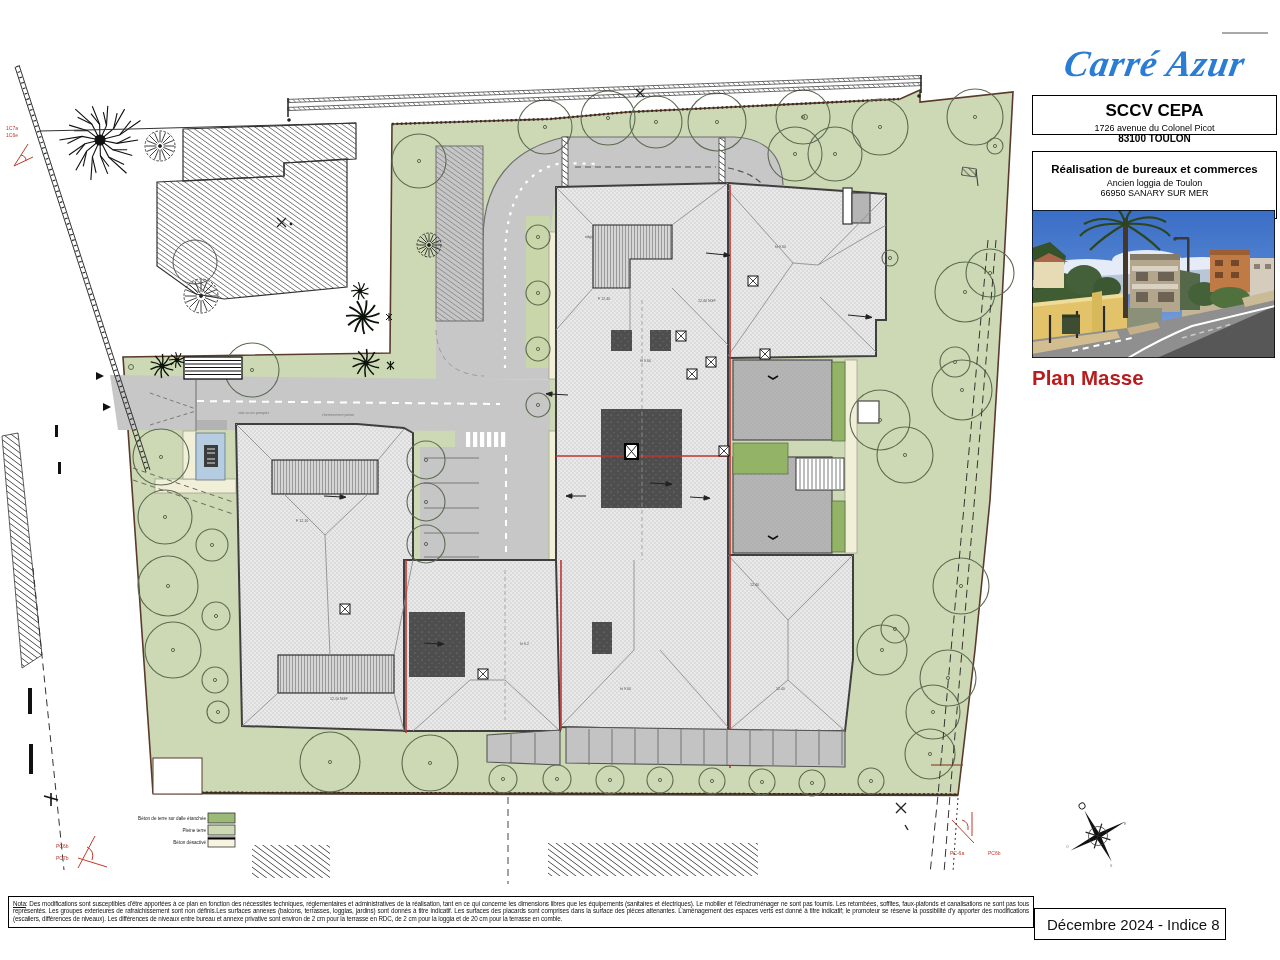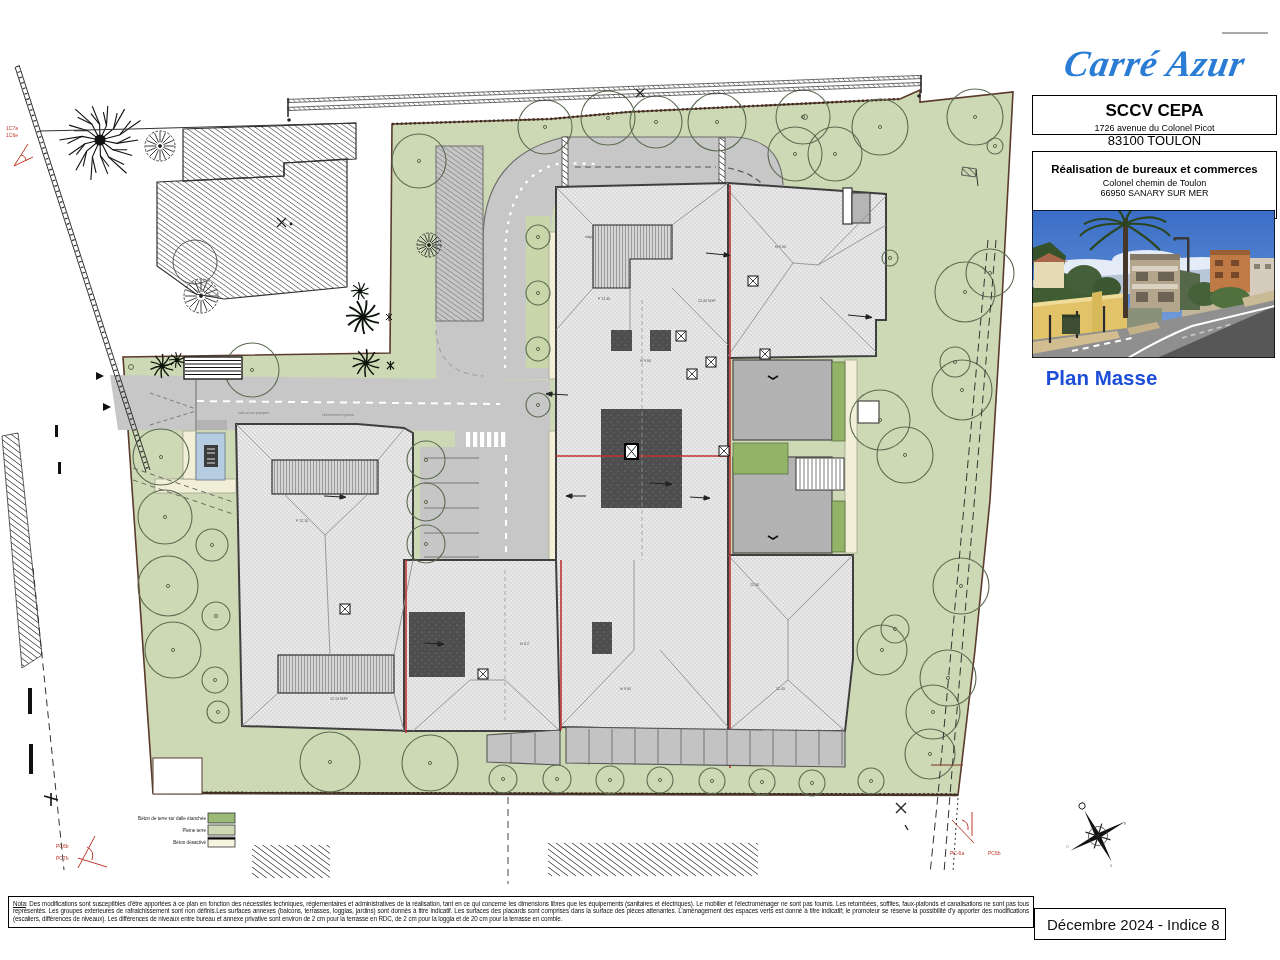--- a/index.html
+++ b/index.html
@@ -1065,7 +1065,7 @@
 <div class="abs" style="left:1032px;top:95px;width:245px;height:40px;border:1.2px solid #000;box-sizing:border-box;text-align:center;">
 <div style="font-size:17px;font-weight:bold;margin-top:5px;">SCCV CEPA</div>
 <div style="font-size:9px;margin-top:2px;">1726 avenue du Colonel Picot</div>
-<div style="font-size:13px;">83100 TOULON</div>
+<div style="font-size:10px;font-weight:bold;">83100 TOULON</div>
 </div>
 
 <div class="abs" style="left:1032px;top:151px;width:245px;height:68px;border:1.2px solid #000;box-sizing:border-box;text-align:center;">

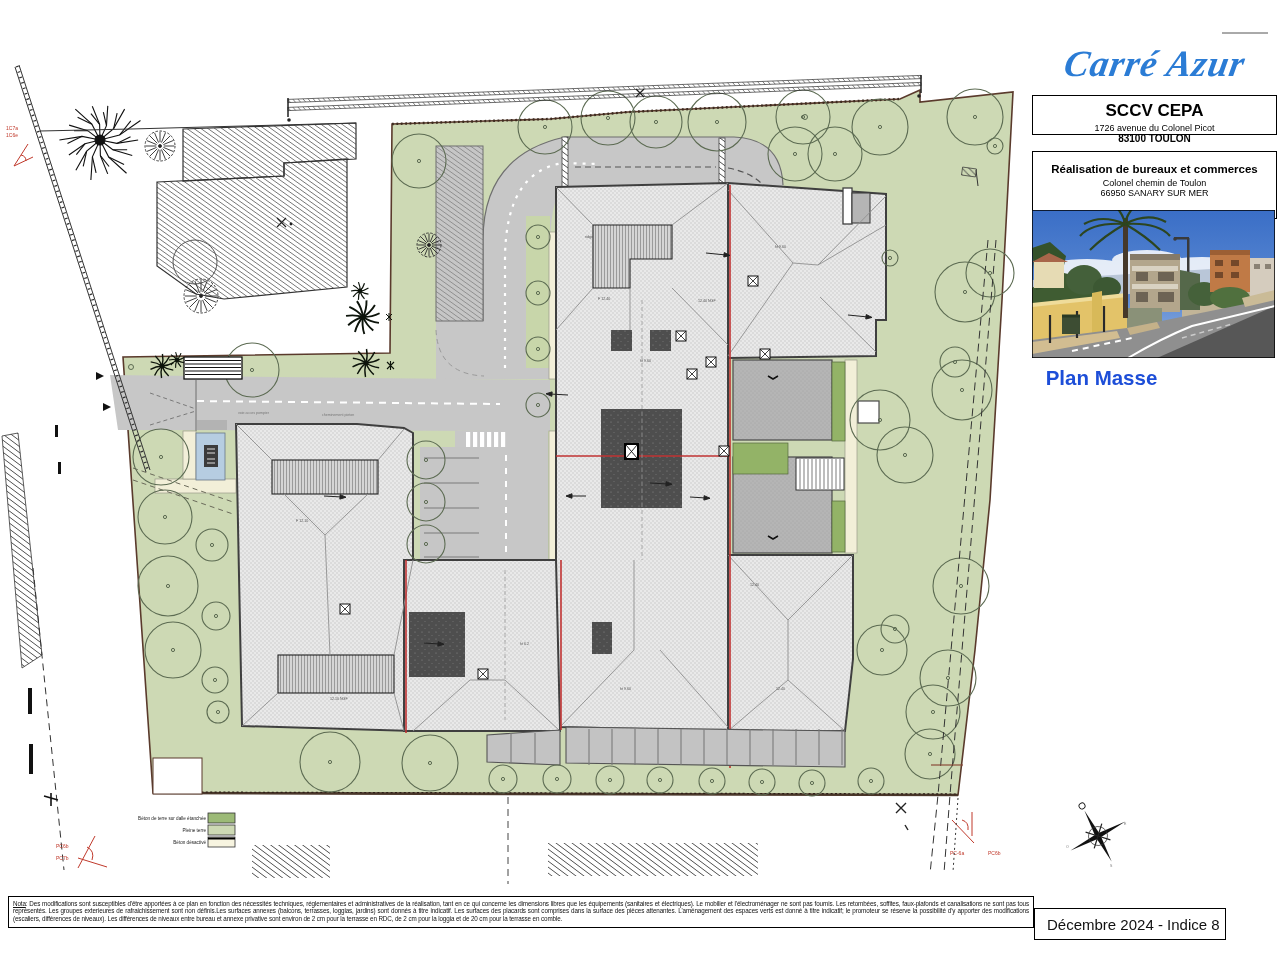--- a/index.html
+++ b/index.html
@@ -1070,7 +1070,7 @@
 
 <div class="abs" style="left:1032px;top:151px;width:245px;height:68px;border:1.2px solid #000;box-sizing:border-box;text-align:center;">
 <div style="font-size:11.5px;font-weight:bold;margin-top:11px;">Réalisation de bureaux et commerces</div>
-<div style="font-size:9px;margin-top:3px;">Colonel chemin de Toulon</div>
+<div style="font-size:9px;margin-top:3px;">Ancien loggia de Toulon</div>
 <div style="font-size:9px;">66950 SANARY SUR MER</div>
 </div>
 

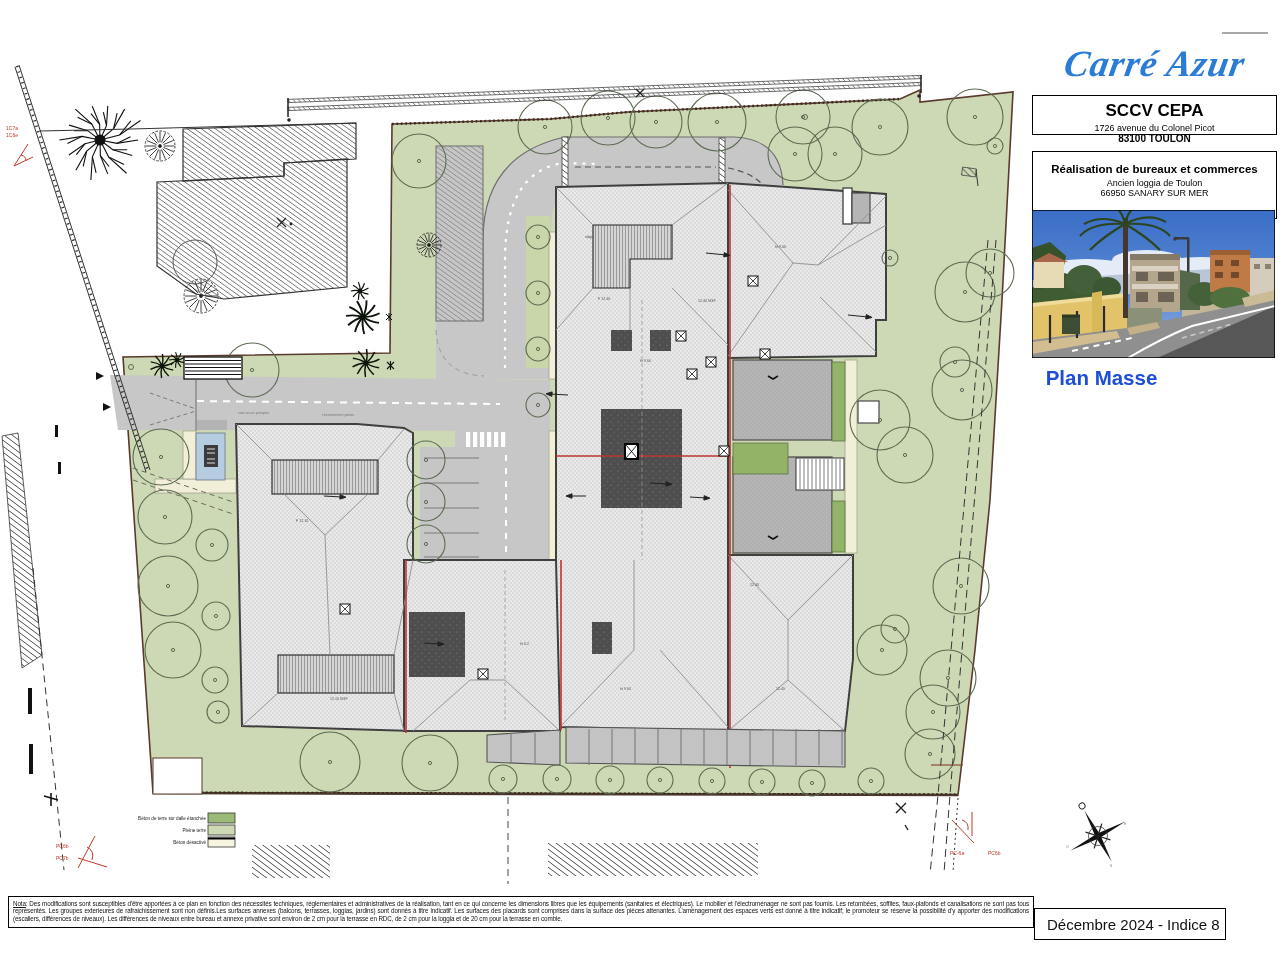--- a/index.html
+++ b/index.html
@@ -1157,7 +1157,7 @@
 <rect x="0" y="0" width="243" height="148" fill="none" stroke="#000" stroke-width="1.5"></rect>
 </svg>
 
-<div class="abs" style="left:980px;top:366px;width:243px;text-align:center;font-size:20.5px;font-weight:bold;color:#1d4ed8;">Plan Masse</div>
+<div class="abs" style="left:1032px;top:366px;width:243px;font-size:20.5px;font-weight:bold;color:#b91c1c;">Plan Masse</div>
 
 <div class="abs" style="left:8px;top:896px;width:1026px;height:32px;border:1px solid #000;box-sizing:border-box;padding:2.5px 4px;font-size:6.3px;line-height:7.9px;letter-spacing:-0.12px;color:#111;text-align:justify;">
 <span style="text-decoration:underline">Nota</span>: Des modifications sont susceptibles d'être apportées à ce plan en fonction des nécessités techniques, réglementaires et administratives de la réalisation, tant en ce qui concerne les dimensions libres que les équipements (sanitaires et électriques). Le mobilier et l'électroménager ne sont pas fournis. Les retombées, soffites, faux-plafonds et canalisations ne sont pas tous représentés. Les groupes exterieures de rafraichissement sont non définis.Les surfaces annexes (balcons, terrasses, loggias, jardins) sont donnés à titre indicatif. Les surfaces des placards sont comprises dans la surface des pièces attenantes. L'aménagement des espaces verts est donné à titre indicatif; le promoteur se réserve la possibilité d'y apporter des modifications (escaliers, différences de niveaux). Les différences de niveaux entre bureau et annexe privative sont environ de 2 cm pour la terrasse en RDC, de 2 cm pour la loggia et de 20 cm pour la terrasse en comble.

